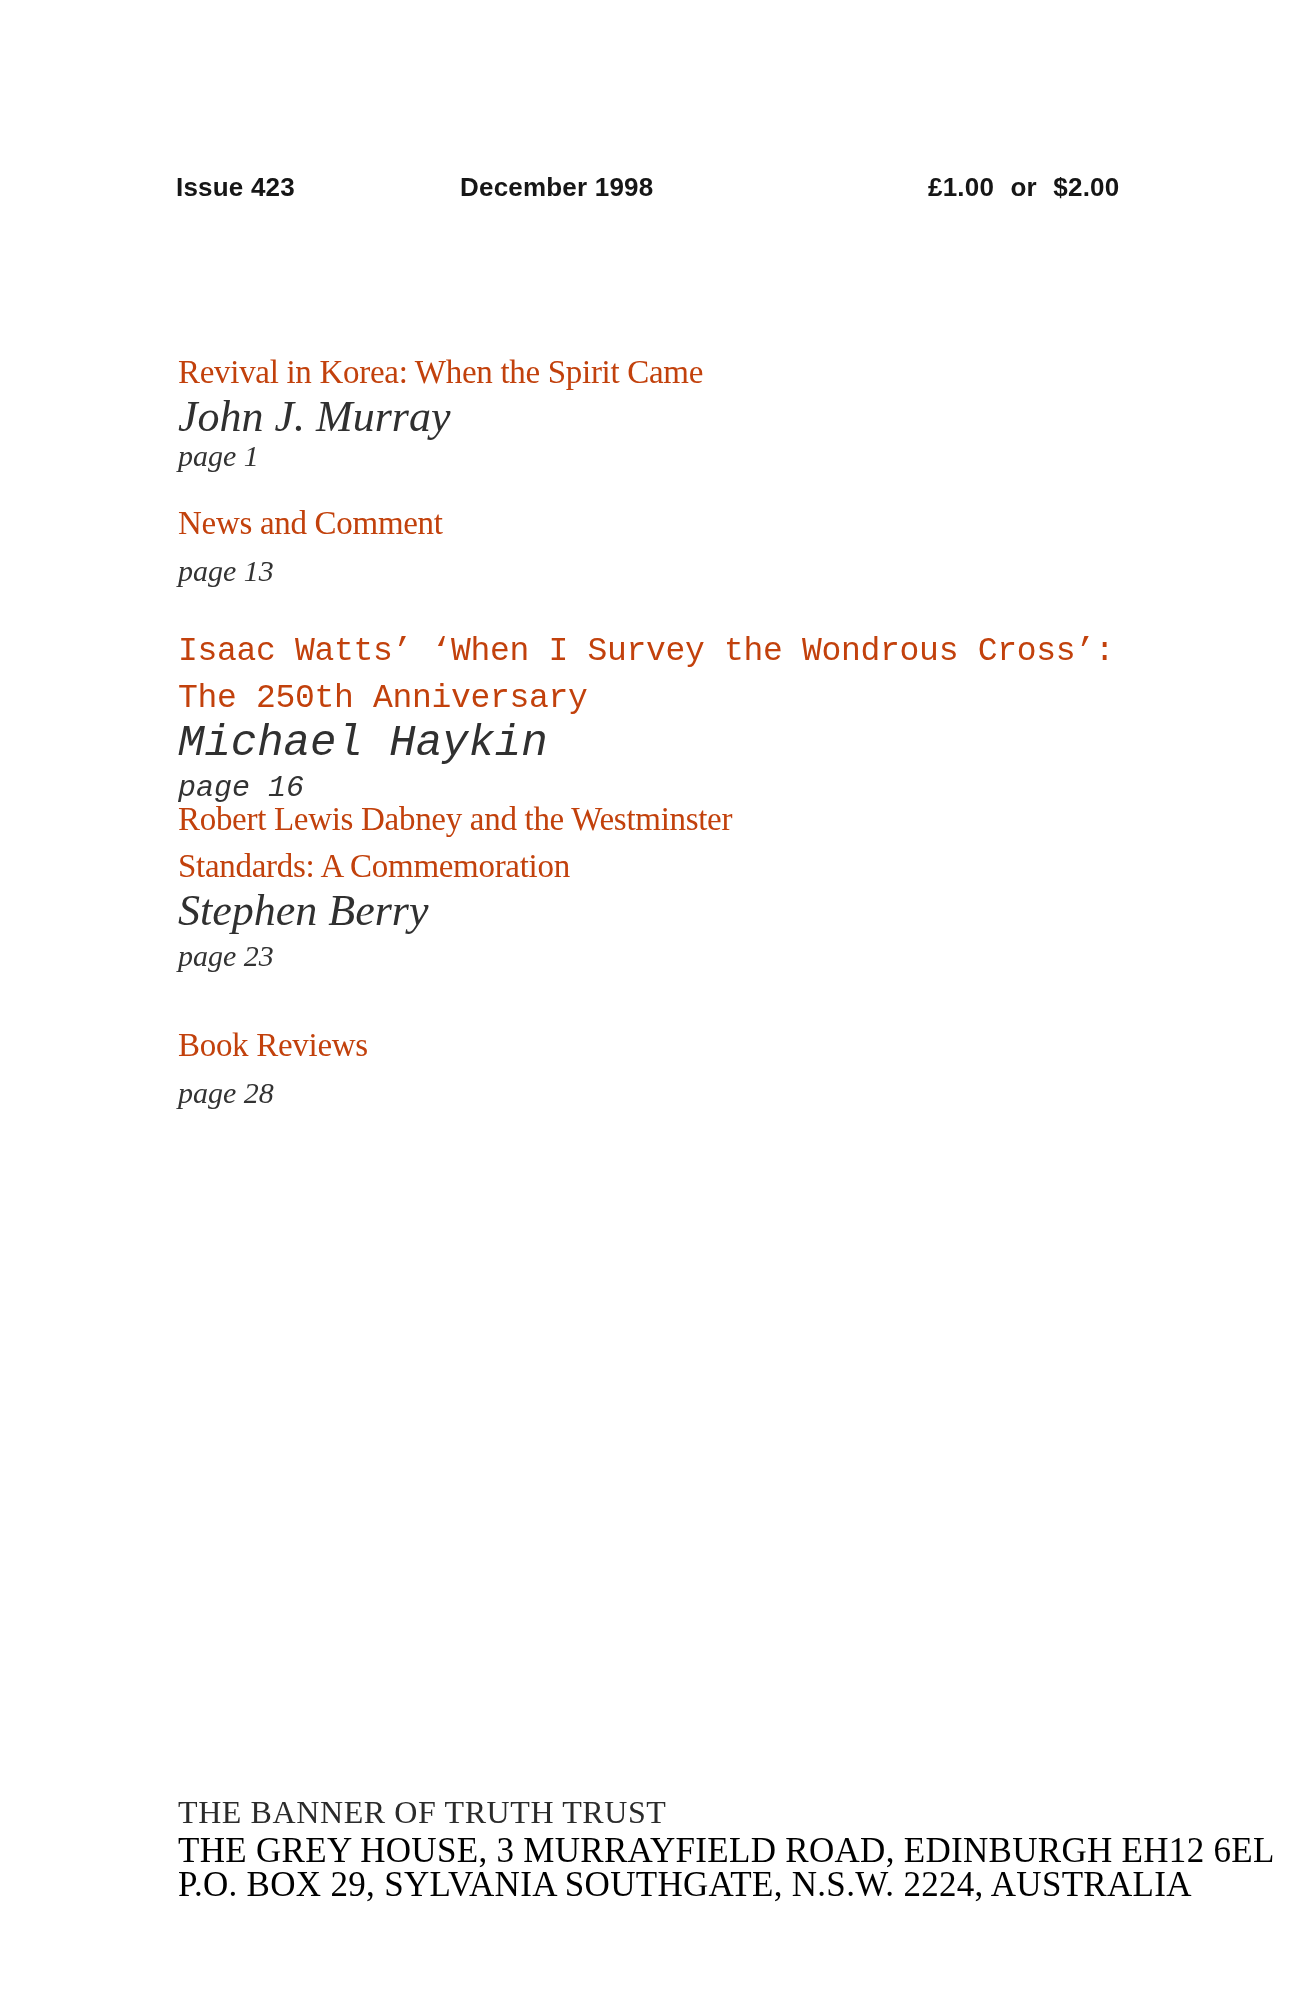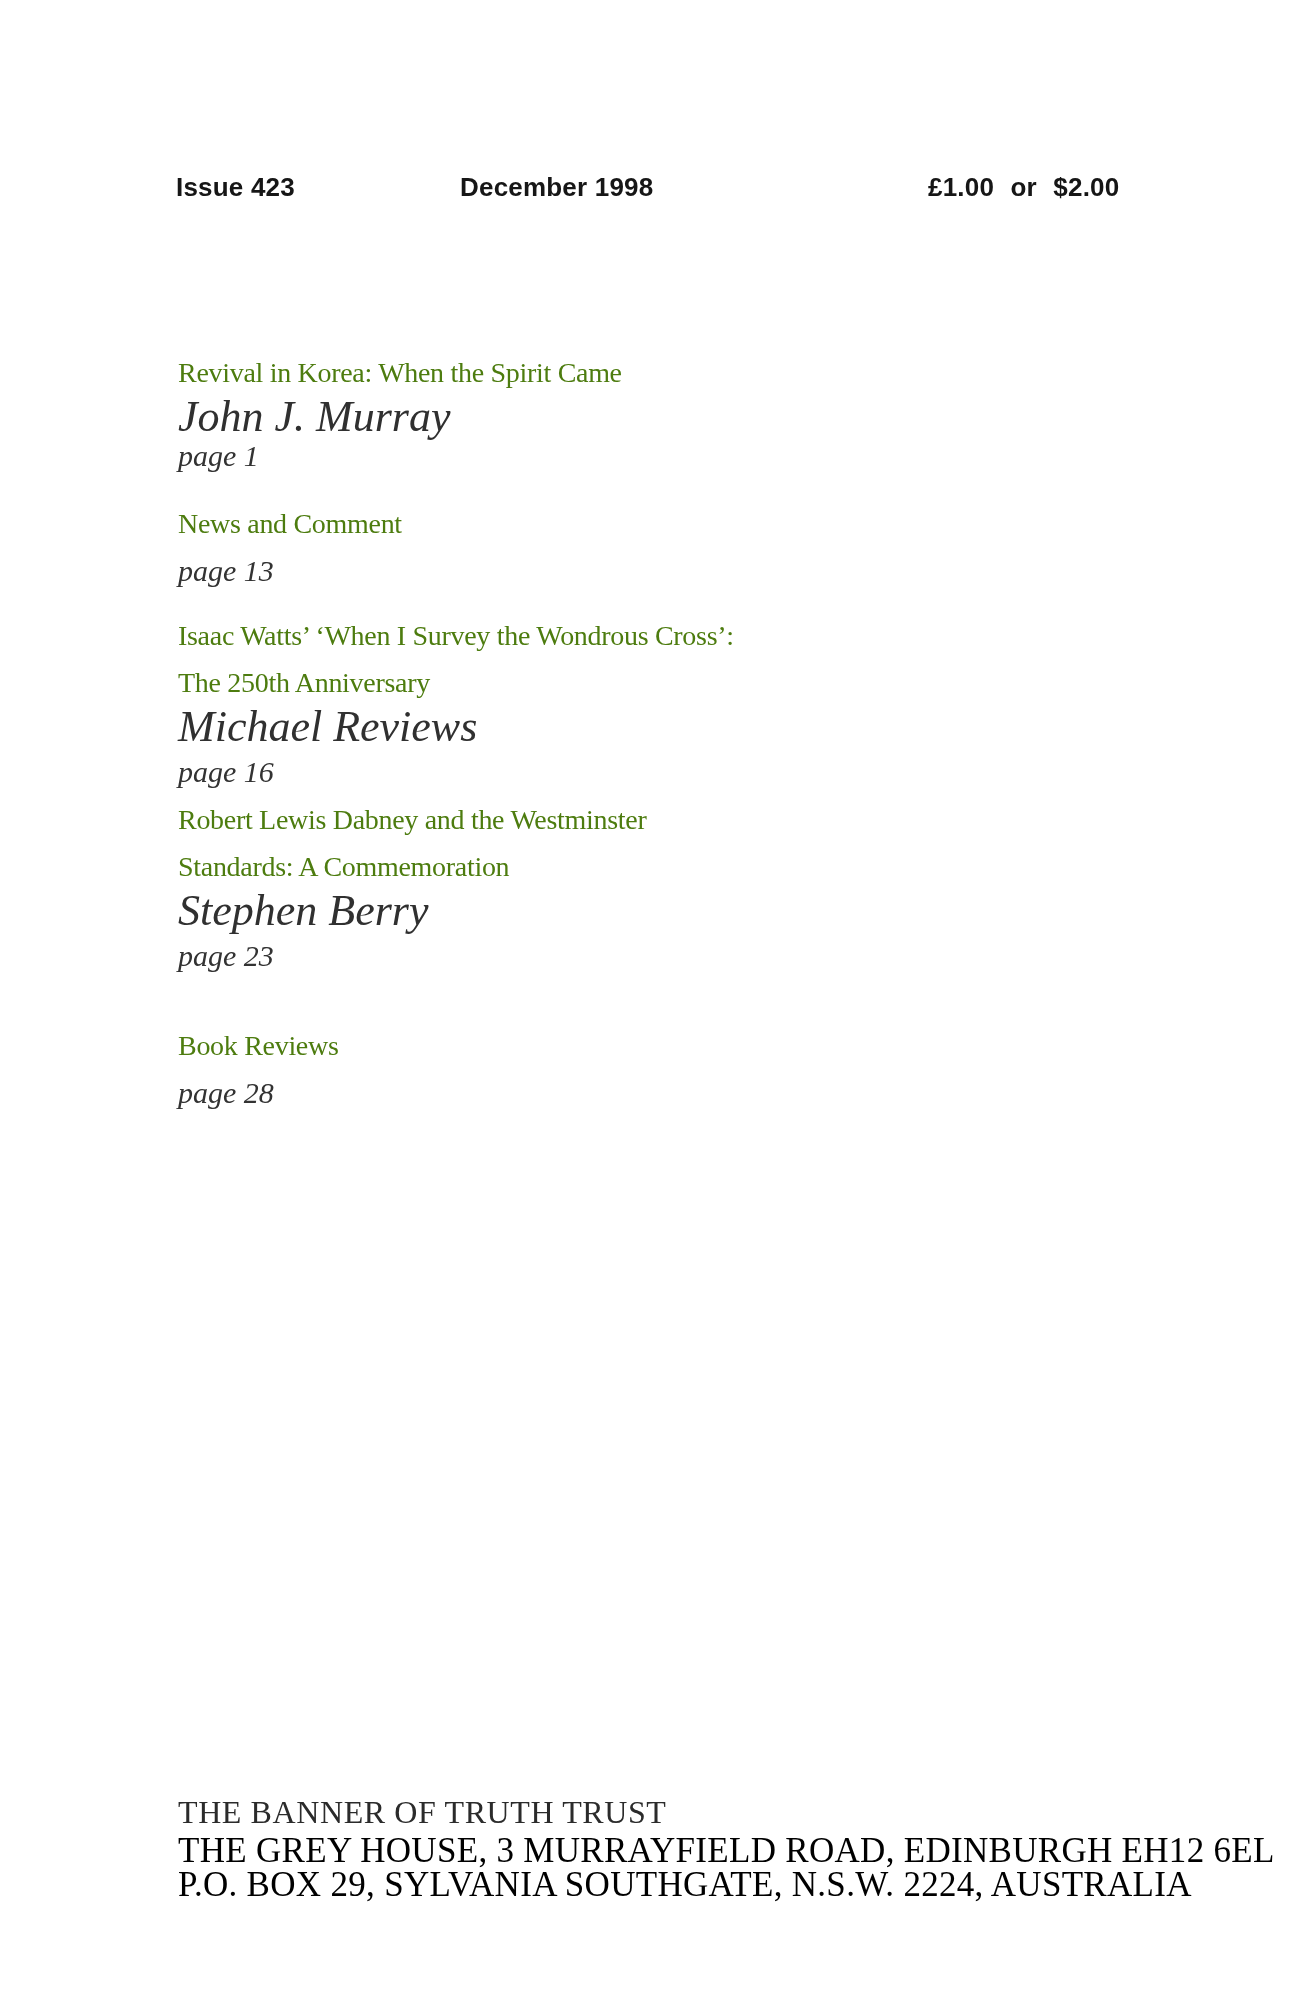--- a/index.html
+++ b/index.html
@@ -39,10 +39,10 @@
     white-space: nowrap;
   }
   .entry-title {
-    font-size: 28px;
+    font-size: 33px;
     line-height: 47px;
     letter-spacing: -0.3px;
-    color: #4d7c0f;
+    color: #c2410c;
   }
   .entry-author {
     font-style: italic;

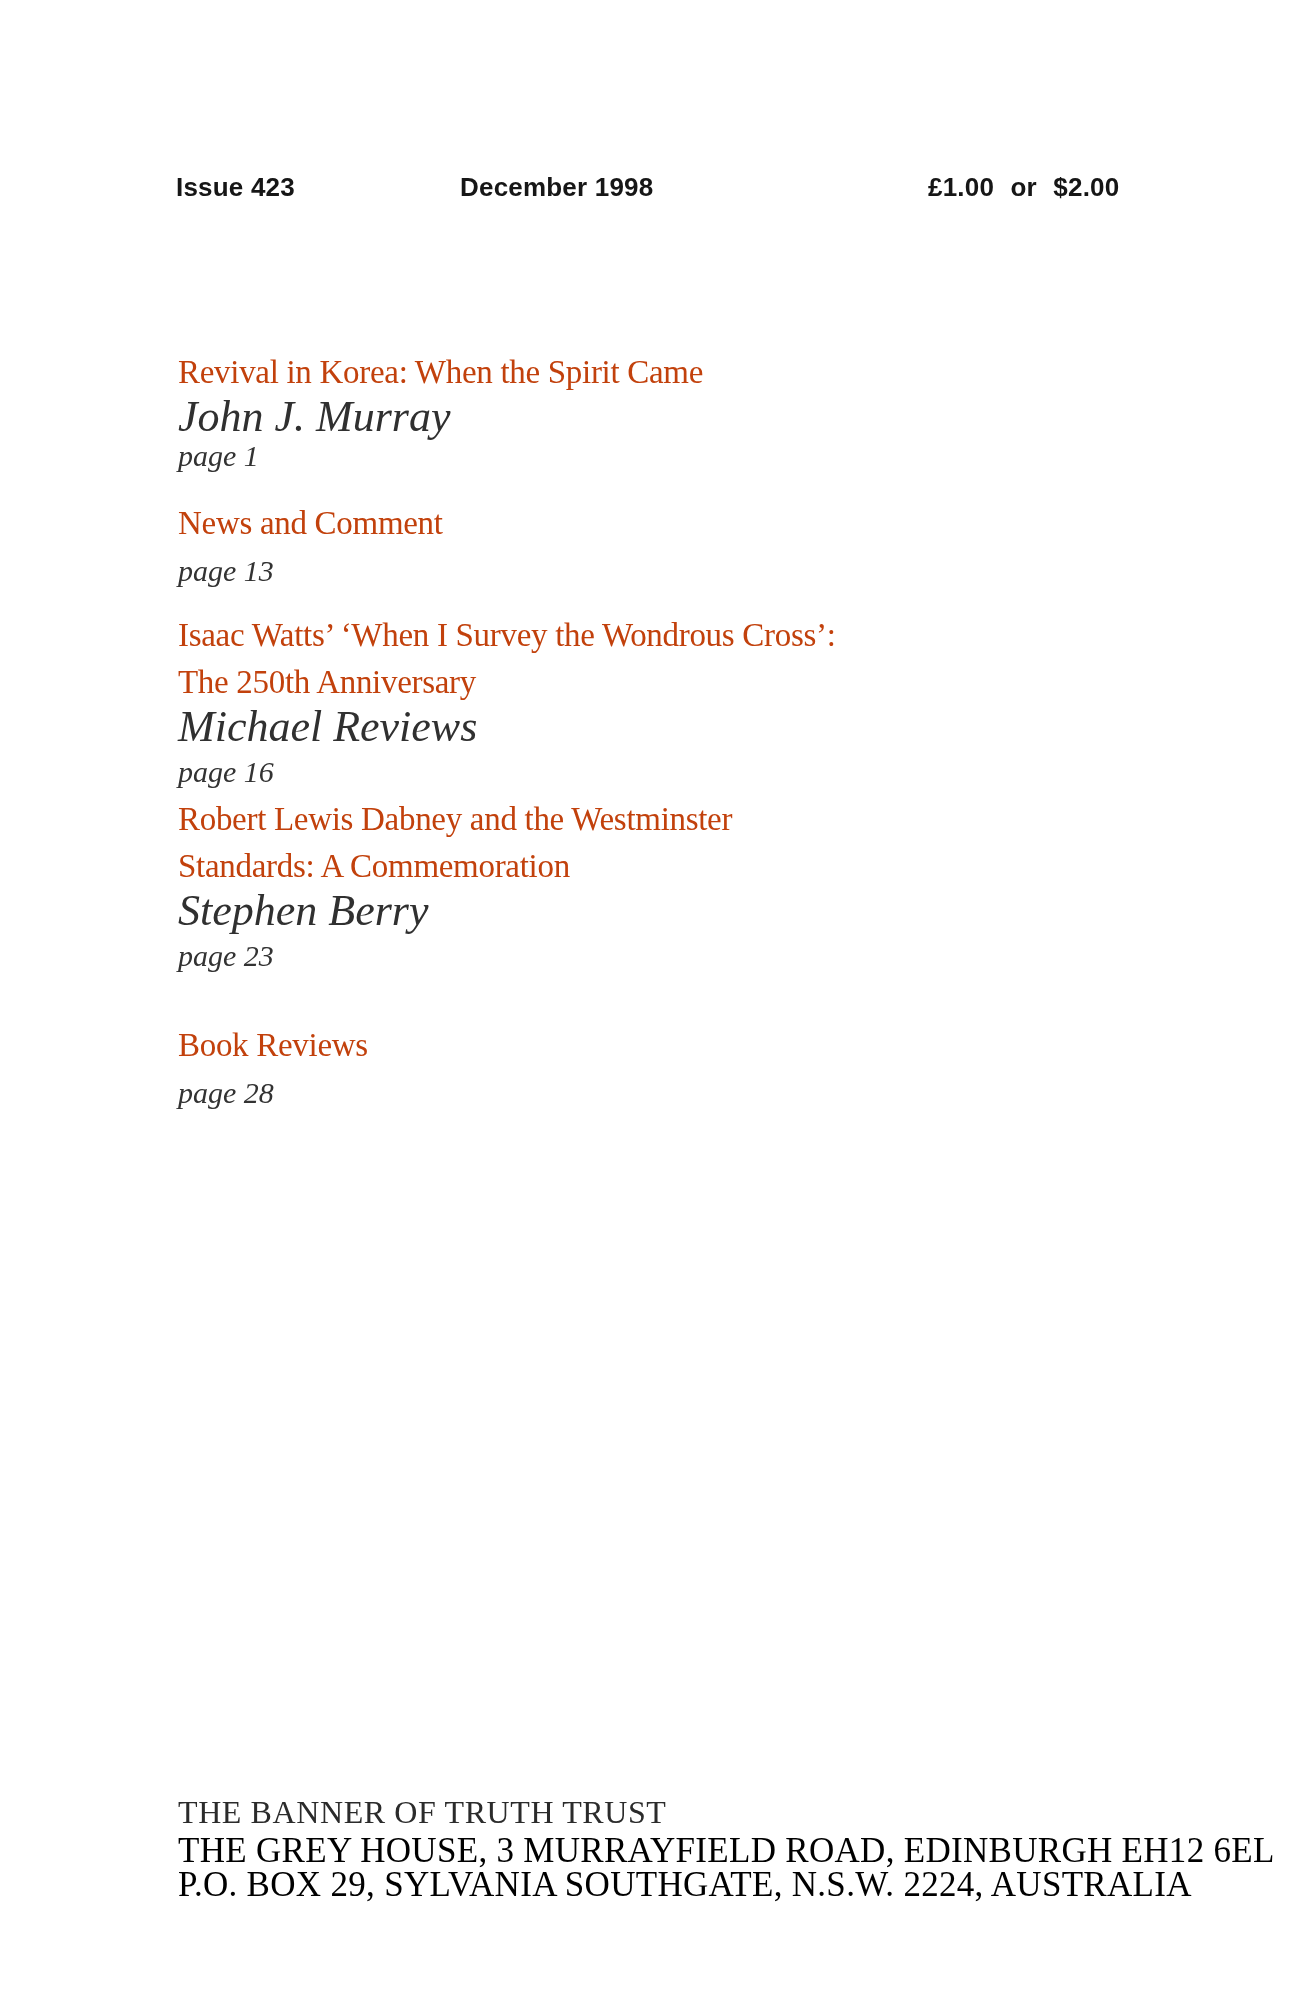--- a/index.html
+++ b/index.html
@@ -60,7 +60,7 @@
 
   .e1 { top: 349px; }
   .e2 { top: 500px; }
-  .e3 { top: 612px; }
+  .e3 { top: 628px; font-family: Liberation Mono, monospace; }
   .e4 { top: 796px; }
   .e5 { top: 1022px; }
 

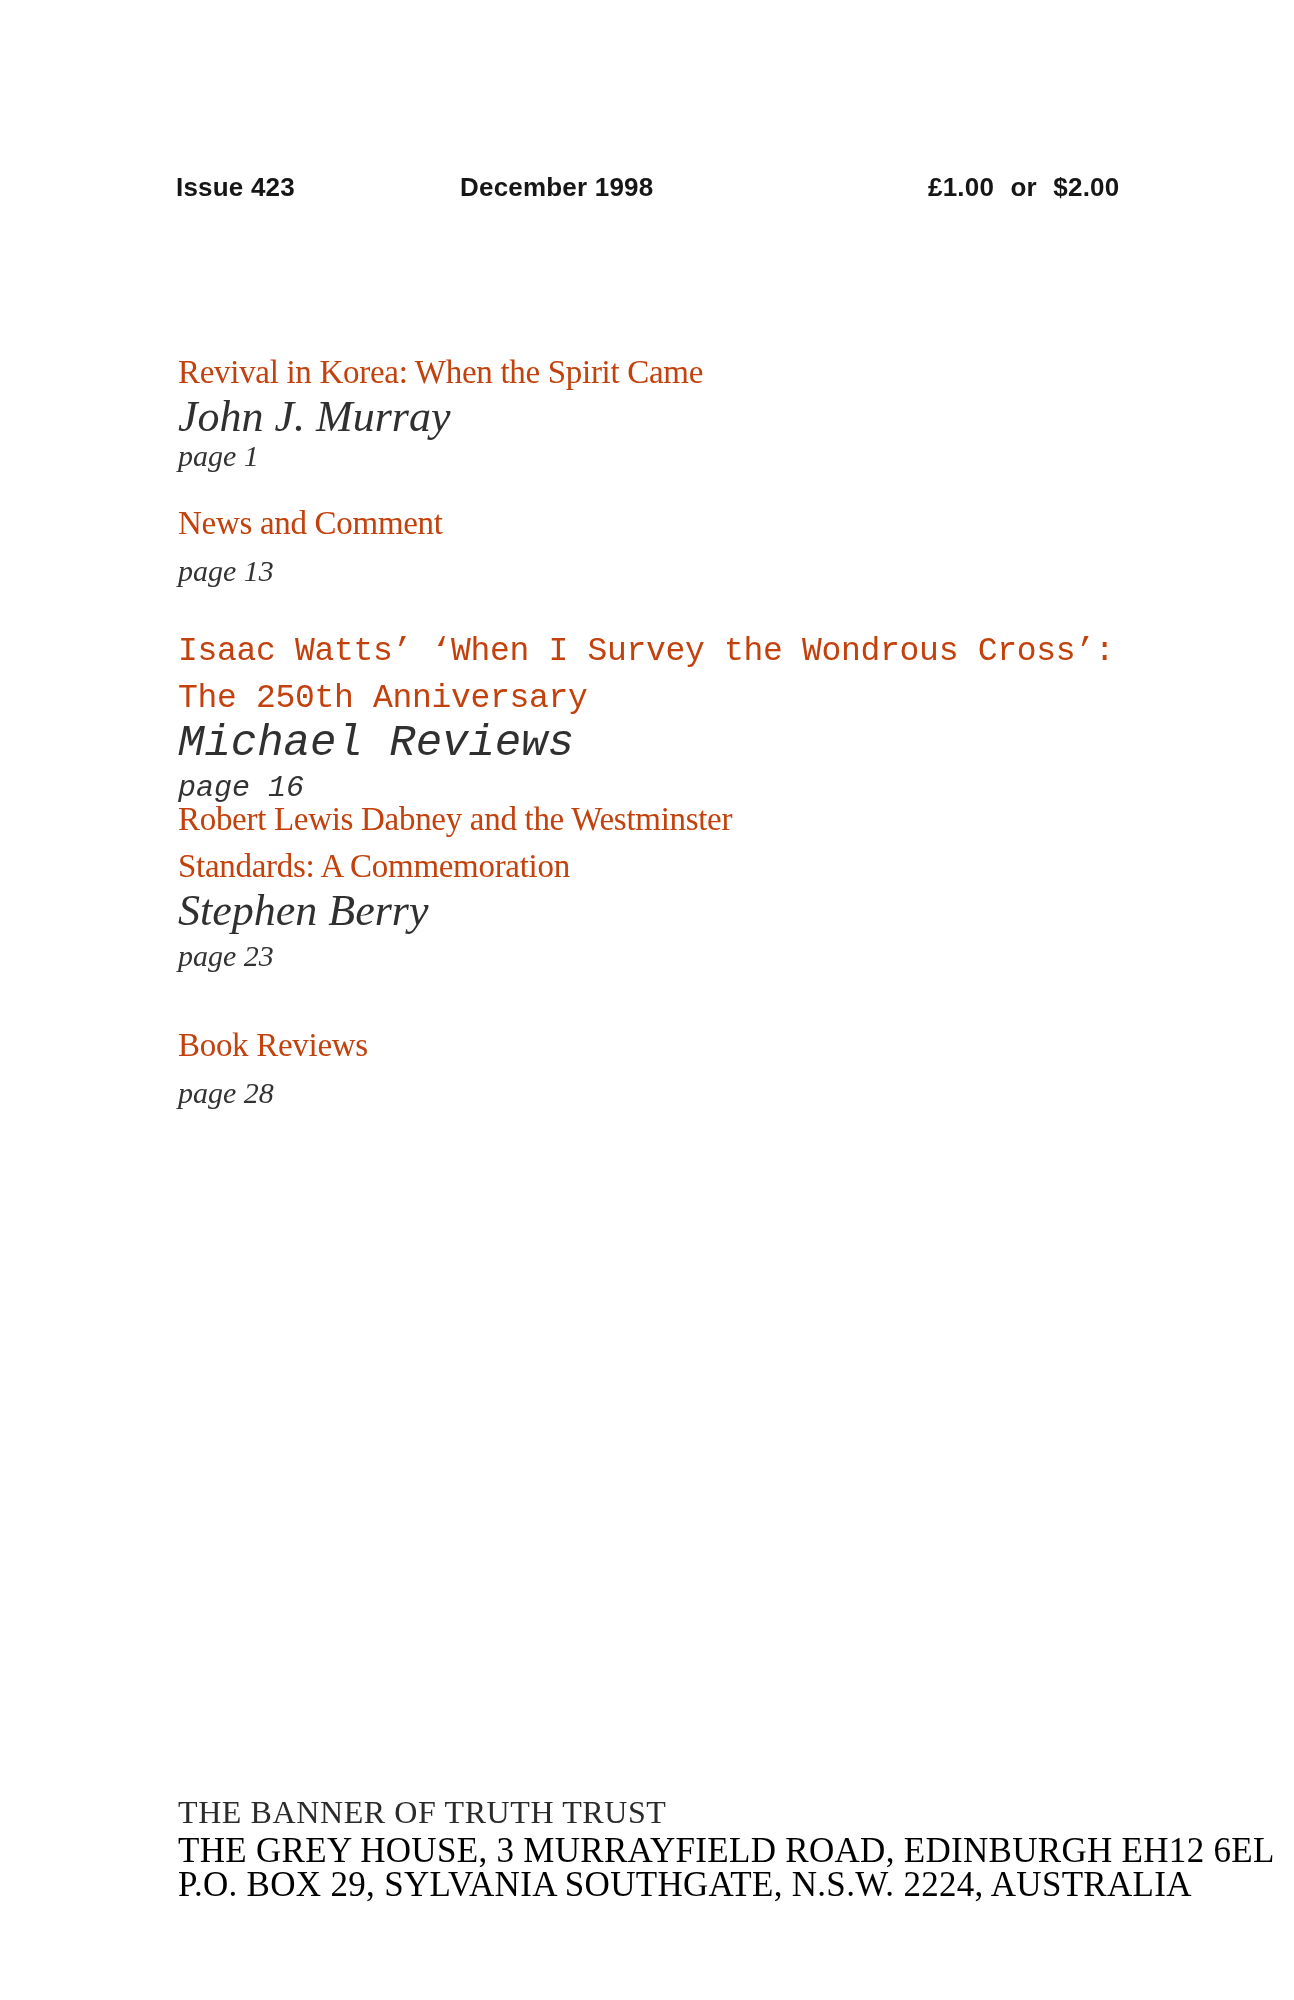--- a/index.html
+++ b/index.html
@@ -109,7 +109,7 @@
   <div class="entry e3">
     <div class="entry-title">Isaac Watts’ ‘When I Survey the Wondrous Cross’:</div>
     <div class="entry-title">The 250th Anniversary</div>
-    <div class="entry-author">Michael Reviews</div>
+    <div class="entry-author">Michael Haykin</div>
     <div class="entry-page gap">page 16</div>
   </div>
 

